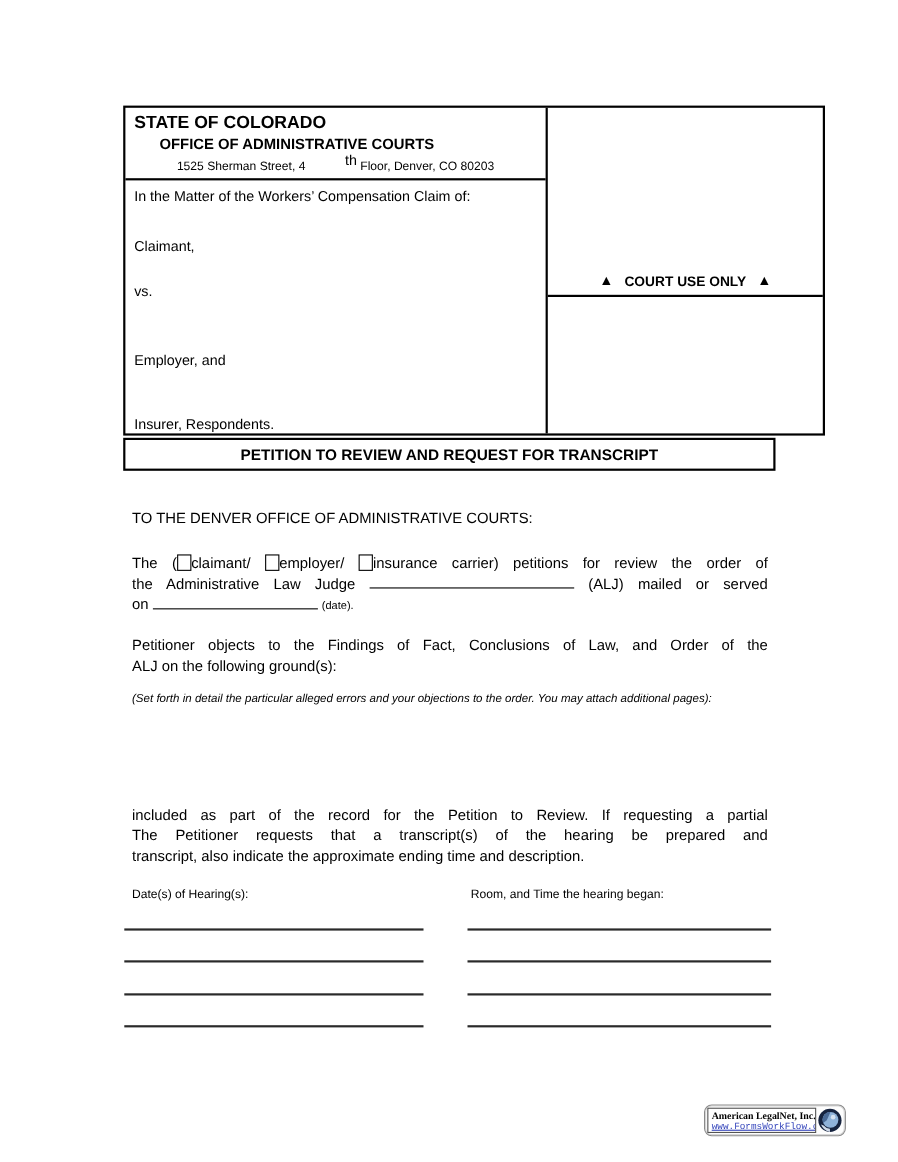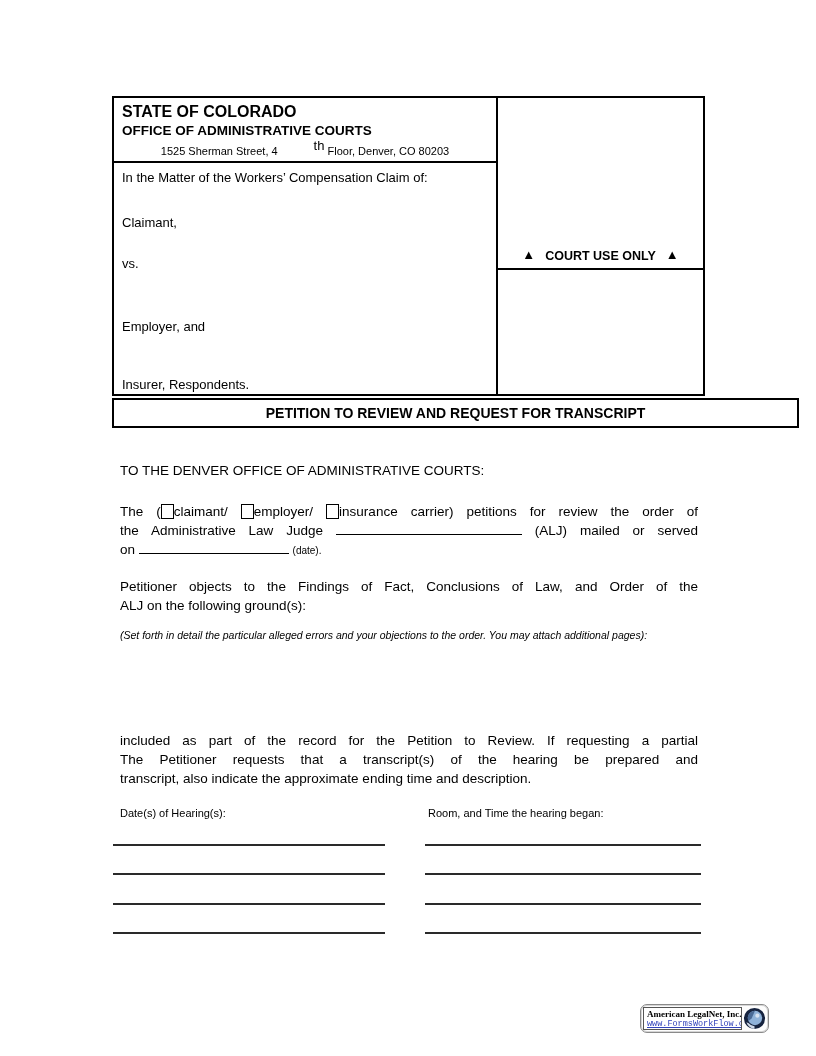--- a/index.html
+++ b/index.html
@@ -19,7 +19,7 @@
   .header-table {
     position: absolute;
     left: 112px; top: 96px;
-    width: 593px; height: 300px;
+    width: 638px; height: 300px;
     border: 2px solid #000;
     display: flex;
   }

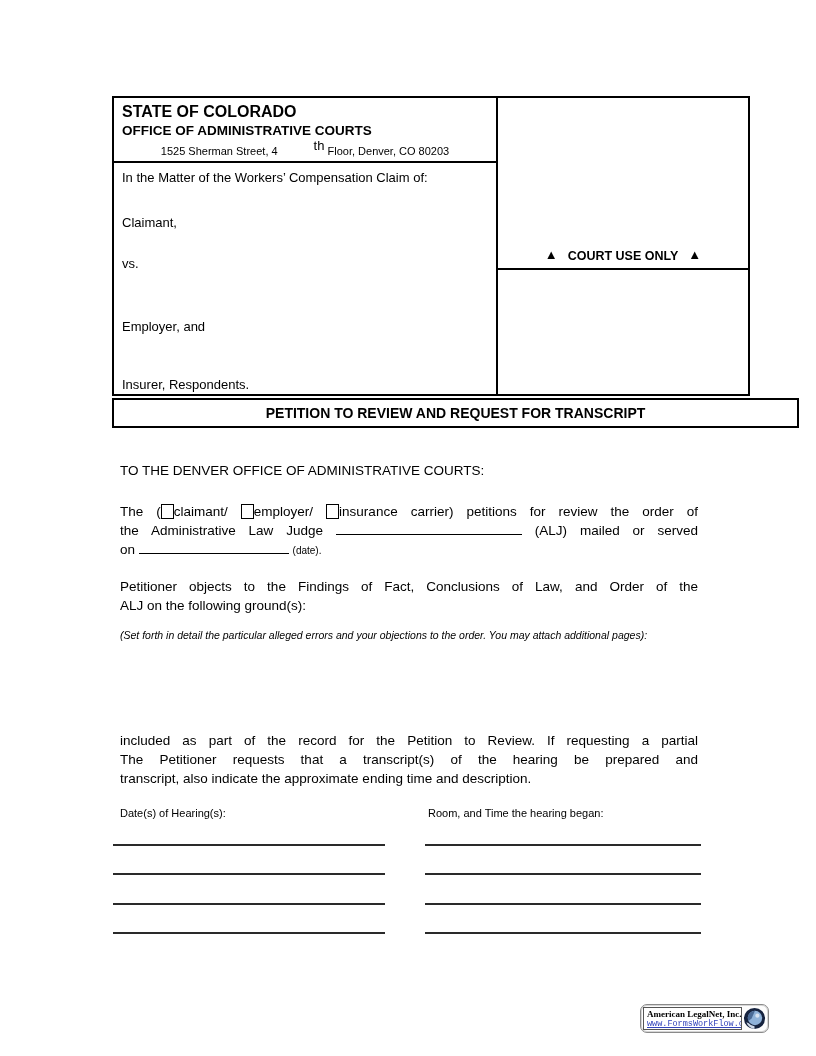--- a/index.html
+++ b/index.html
@@ -34,7 +34,7 @@
     padding: 4px 8px 3px 8px;
   }
   .agency-name   { font-size: 16px; font-weight: bold; line-height: 20px; }
-  .agency-office { font-size: 13.5px; font-weight: bold; line-height: 17px; }
+  .agency-office { font-size: 13.5px; font-weight: bold; line-height: 17px; margin-left: 23px; }
   .agency-address { font-size: 11px; line-height: 14px; text-align: center; }
   .agency-address sup { font-size: 13px; padding-left: 36px; }
   .caption-cell { position: relative; flex: 1; font-size: 13px; padding-left: 20px; }

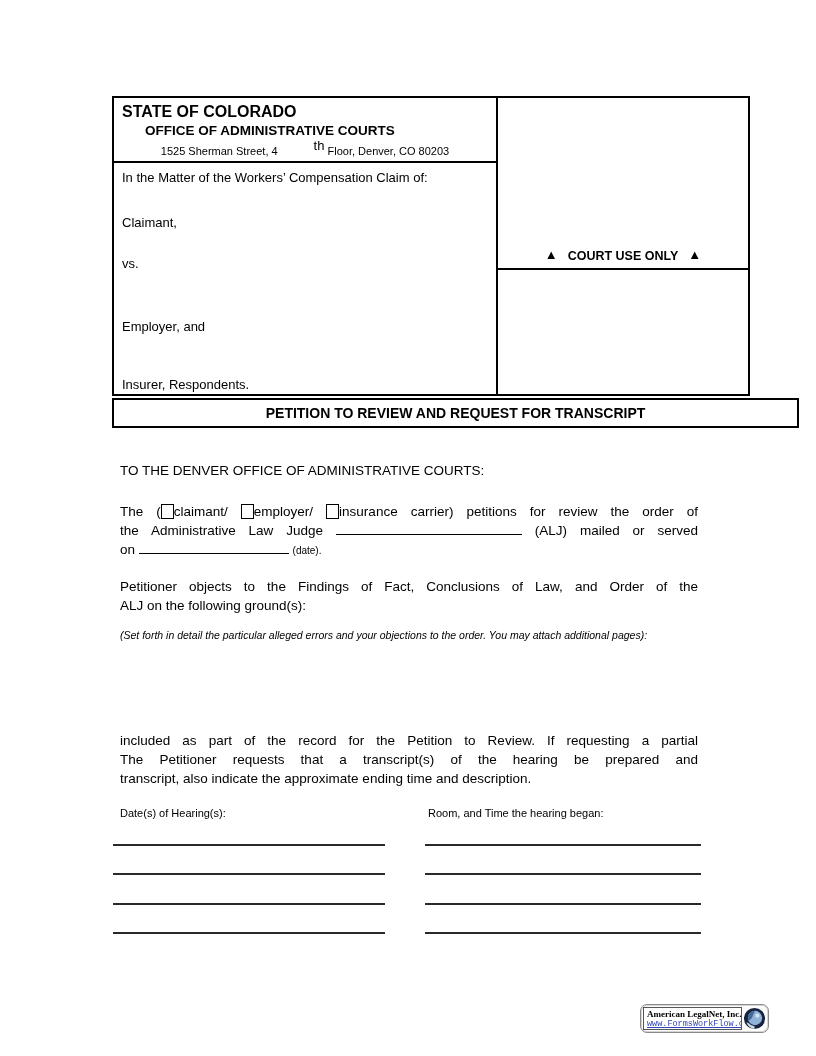--- a/index.html
+++ b/index.html
@@ -64,7 +64,7 @@
   .title-bar {
     position: absolute;
     left: 112px; top: 398px;
-    width: 687px; height: 30px;
+    width: 593px; height: 30px;
     border: 2px solid #000;
     display: flex;
     align-items: center;

